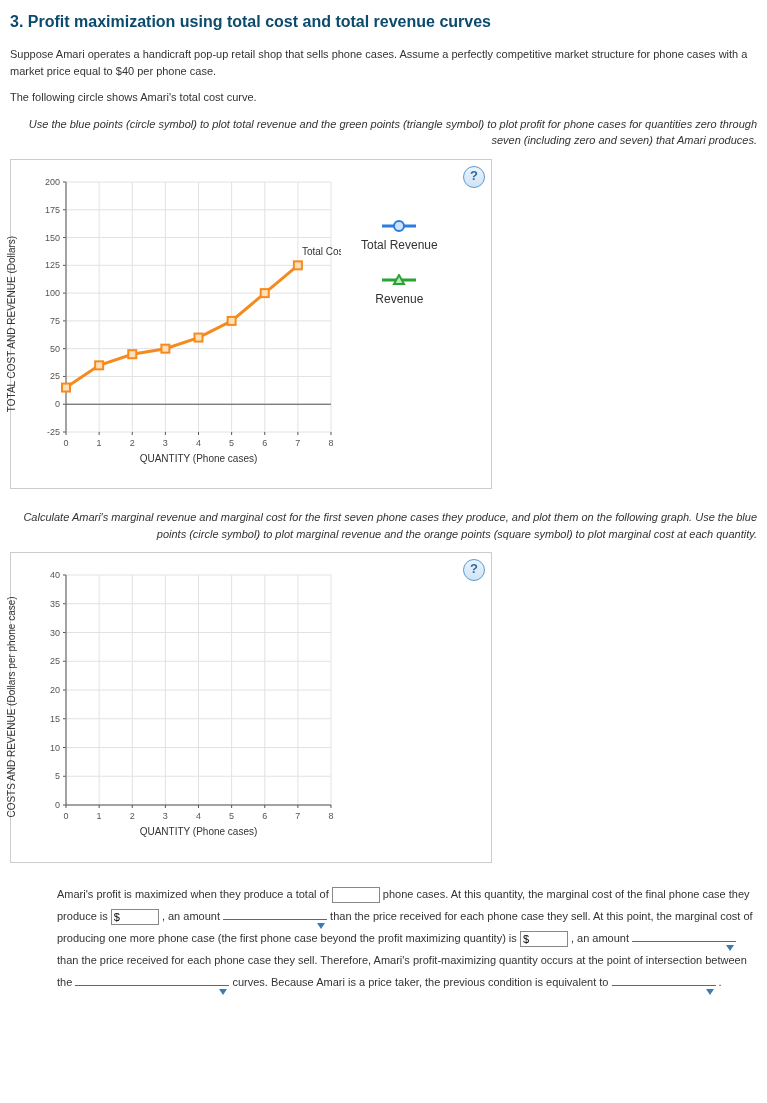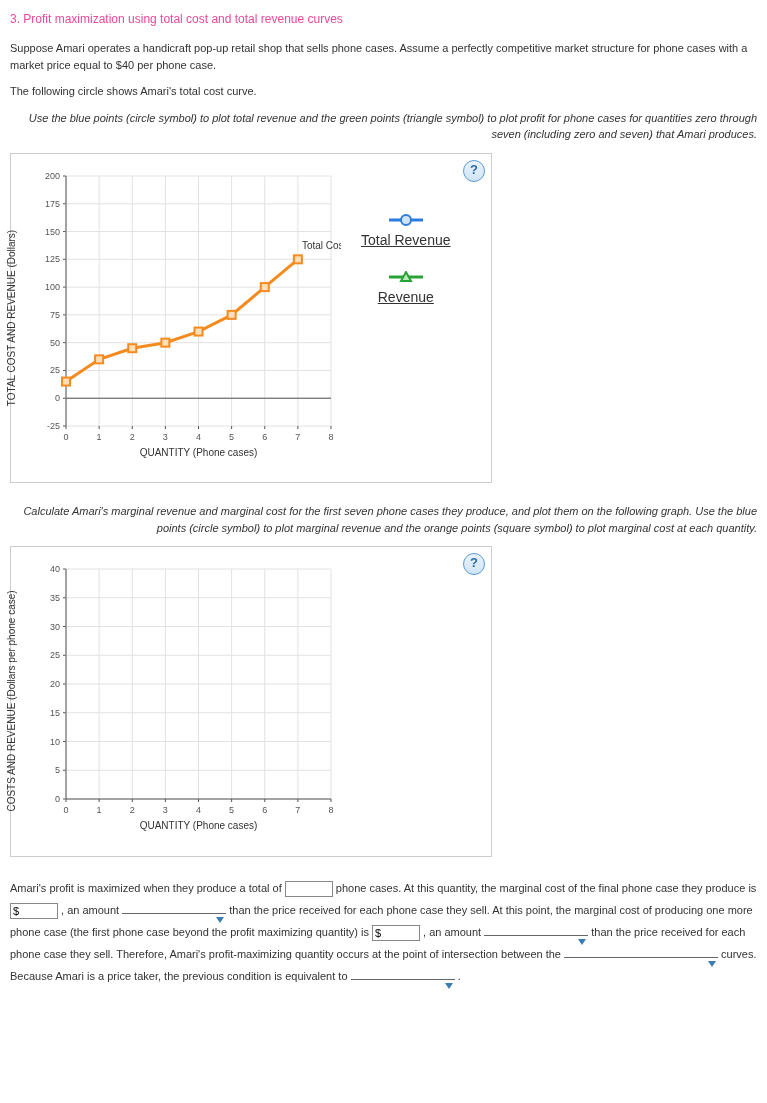--- a/index.html
+++ b/index.html
@@ -12,9 +12,9 @@
     line-height: 1.5;
   }
   .heading {
-    color: #ec4899;
-    font-weight: normal;
-    font-size: 12px;
+    color: #0c4a6e;
+    font-weight: bold;
+    font-size: 16px;
     margin-bottom: 12px;
   }
   .para { margin-bottom: 10px; }

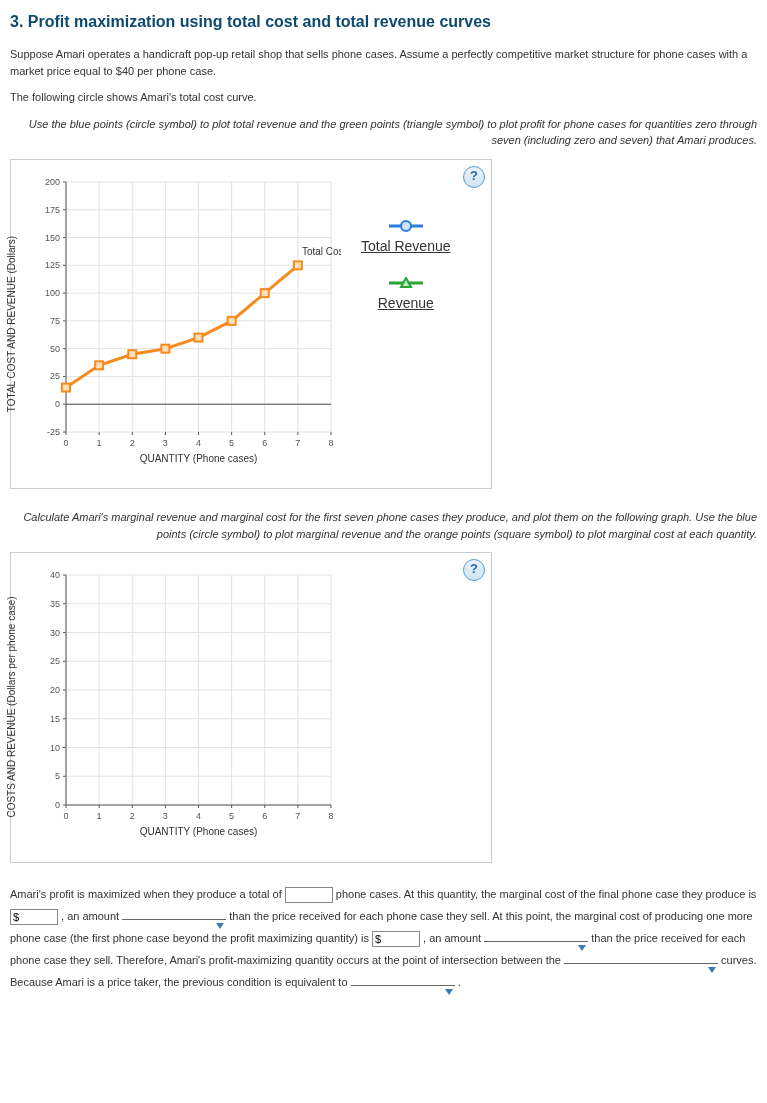--- a/index.html
+++ b/index.html
@@ -58,8 +58,7 @@
   .legend {
     padding-left: 20px;
     padding-top: 40px;
-    font-size: 14px;
-    text-decoration: underline;
+    font-size: 12px;
   }
   .legend .item { margin: 8px 0 20px 0; text-align:center; }
   .legend .sym { display:block; margin: 0 auto 4px; }

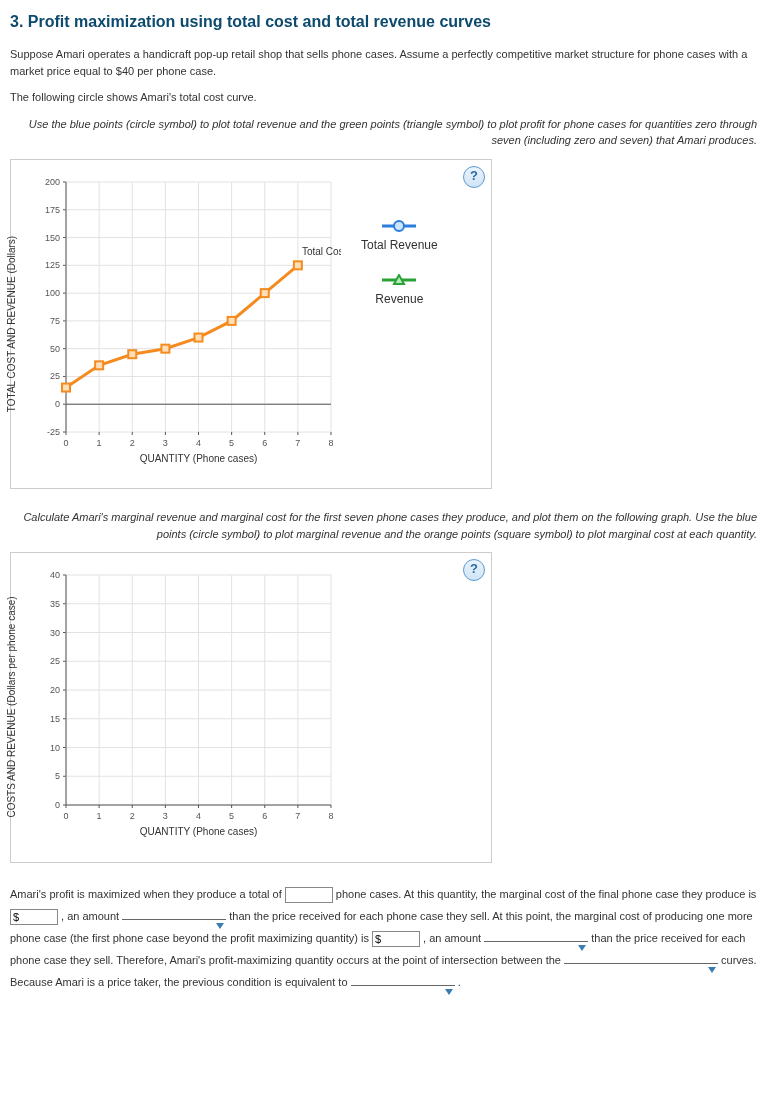--- a/index.html
+++ b/index.html
@@ -261,7 +261,7 @@
   </div>
 </div>
 
-<div class="para" style="line-height:2;">
+<div class="para" style="line-height:2;margin-left:47px;">
   <span>Amari's profit is maximized when they produce a total of </span>
   <input class="txt-in" style="">
   <span> phone cases. At this quantity, the marginal cost of the final phone case they produce is </span>

